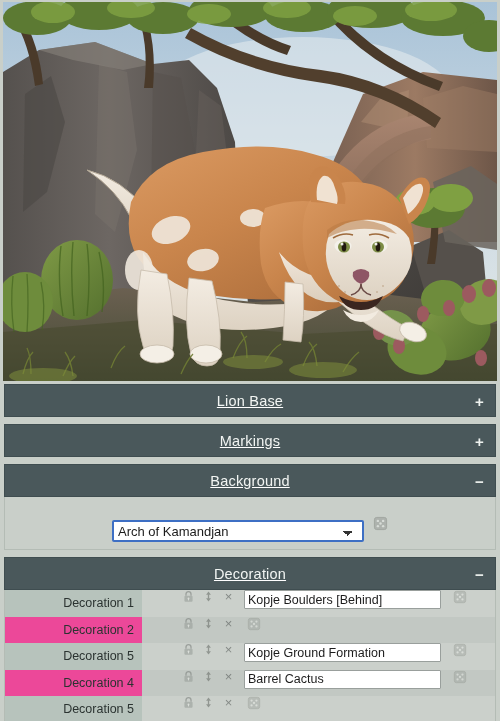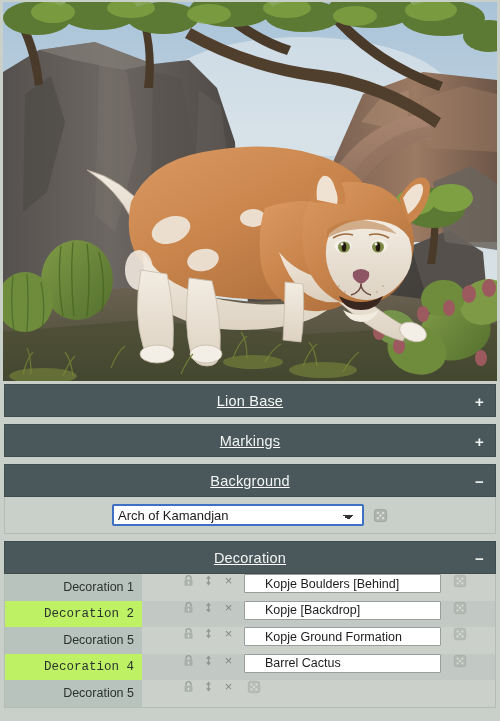--- a/index.html
+++ b/index.html
@@ -100,6 +100,7 @@
       calc(100% - 9px) 9px;
     background-size: 5px 5px, 5px 5px;
     background-repeat: no-repeat;
+    margin-top: 16px;
   }
   .dice-btn {
     width: 15px;

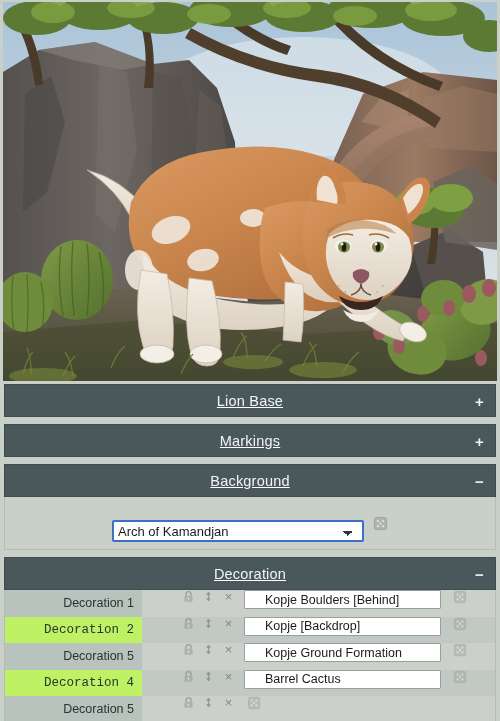--- a/index.html
+++ b/index.html
@@ -175,7 +175,7 @@
     background: #ffffff;
     border: 1px solid #999f9c;
     border-radius: 1px;
-    padding: 0 20px;
+    padding: 0 3px;
     outline: none;
   }
   .deco-dice {

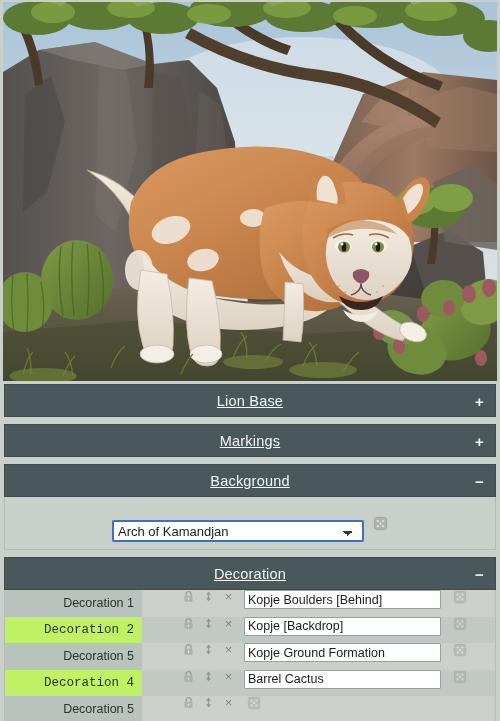--- a/index.html
+++ b/index.html
@@ -139,7 +139,7 @@
     color: #2b3331;
   }
   .deco-row.odd  .deco-label { background: #b7c3bc; }
-  .deco-row.even .deco-label { background: #bef264; font-family: Liberation Mono, monospace; }
+  .deco-row.even .deco-label { background: #ec4899; }
 
   .deco-tools {
     display: flex;

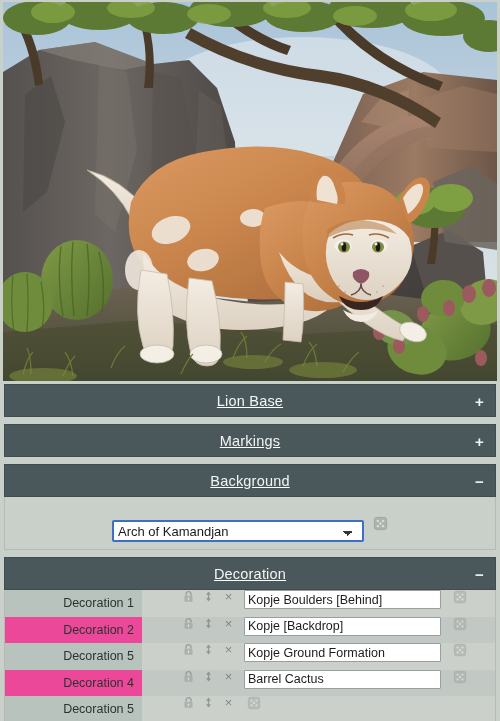--- a/index.html
+++ b/index.html
@@ -518,7 +518,6 @@
           </span>
           <span class="tool-icon xmark">×</span>
         </div>
-        <input class="deco-input" type="text" value="Kopje [Backdrop]" style="">
         <span class="deco-dice">
           <svg viewBox="0 0 16 16">
             <rect x="1.5" y="1.5" width="13" height="13" rx="2.5" fill="#9aa09b" stroke="#82877f" stroke-width="1"></rect>

